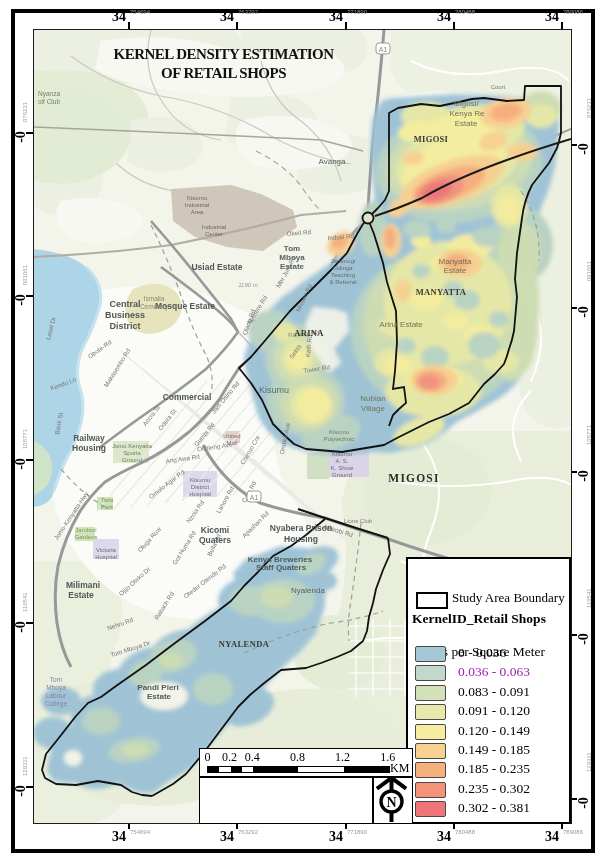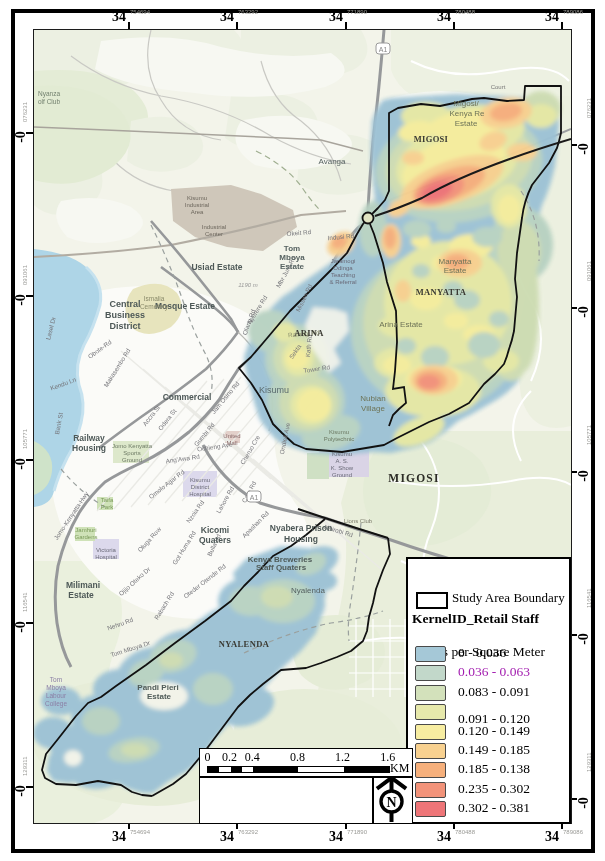--- a/index.html
+++ b/index.html
@@ -487,6 +487,7 @@
       </g>
 </svg>
 
+<div class="abs ser" style="left:22px;top:15px;width:335px;text-align:center;font-weight:bold;font-size:15px;color:#111;line-height:19px;letter-spacing:-0.5px;">KERNEL DENSITY ESTIMATION<br>OF RETAIL SHOPS</div>
 
 </div>
 

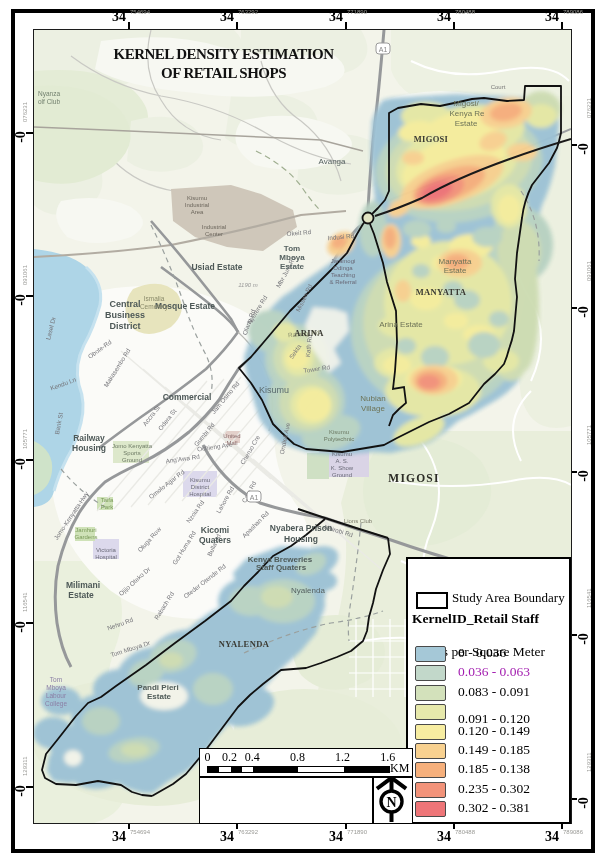--- a/index.html
+++ b/index.html
@@ -497,7 +497,7 @@
 <div class="abs" style="left:8px;top:33px;width:28px;height:13px;border:2px solid #000;background:#fff;"></div>
 <div class="abs ser" style="left:44px;top:31px;font-size:13px;white-space:nowrap;color:#000;">Study Area Boundary</div>
 
-<div class="abs ser" style="left:4px;top:52px;font-size:13.5px;font-weight:bold;color:#000;">KernelID_Retail Staff</div>
+<div class="abs ser" style="left:4px;top:52px;font-size:13.5px;font-weight:bold;color:#000;">KernelID_Retail Shops</div>
 <div class="abs ser" style="left:7px;top:85px;font-size:13.5px;color:#000;">Shops per Square Meter</div>
 
 <div class="abs" style="left:7px;top:87px;width:29px;height:14px;background:#a5c8d7;border:1px solid #4a4a4a;border-radius:2px;"></div>

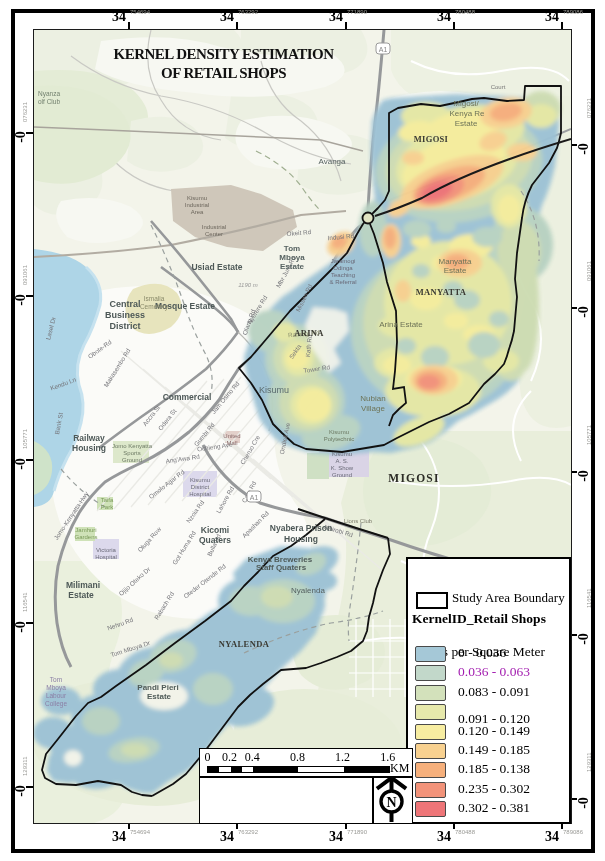--- a/index.html
+++ b/index.html
@@ -507,7 +507,7 @@
 <div class="abs" style="left:7px;top:126px;width:29px;height:14px;background:#d3e1bb;border:1px solid #4a4a4a;border-radius:2px;"></div>
 <div class="abs ser" style="left:50px;top:125px;font-size:13.5px;color:#000;">0.083 - 0.091</div>
 <div class="abs" style="left:7px;top:145px;width:29px;height:14px;background:#e7e9ab;border:1px solid #4a4a4a;border-radius:2px;"></div>
-<div class="abs ser" style="left:50px;top:144px;font-size:13.5px;color:#000;margin-top:8px;">0.091 - 0.120</div>
+<div class="abs ser" style="left:50px;top:144px;font-size:13.5px;color:#000;">0.091 - 0.120</div>
 <div class="abs" style="left:7px;top:165px;width:29px;height:14px;background:#f7eda1;border:1px solid #4a4a4a;border-radius:2px;"></div>
 <div class="abs ser" style="left:50px;top:164px;font-size:13.5px;color:#000;">0.120 - 0.149</div>
 <div class="abs" style="left:7px;top:184px;width:29px;height:14px;background:#f8d190;border:1px solid #4a4a4a;border-radius:2px;"></div>

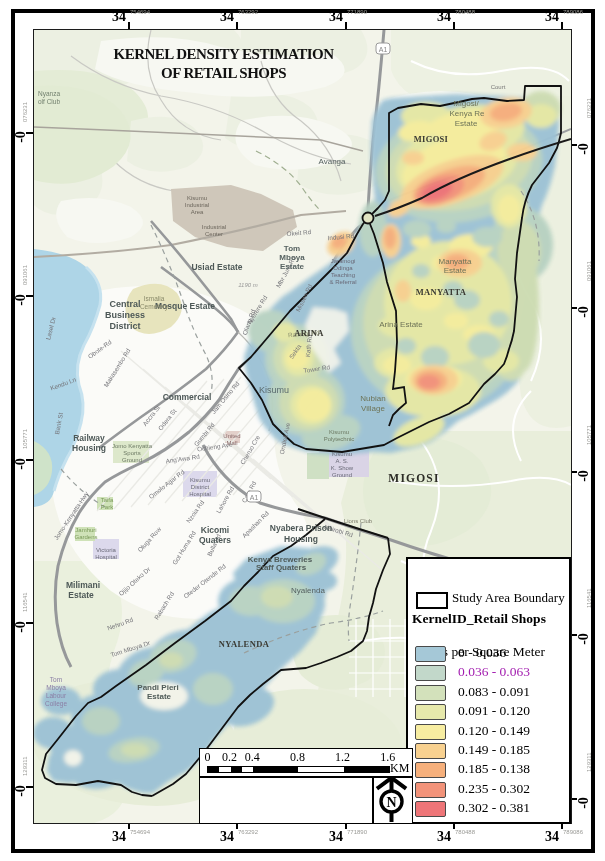--- a/index.html
+++ b/index.html
@@ -513,7 +513,7 @@
 <div class="abs" style="left:7px;top:184px;width:29px;height:14px;background:#f8d190;border:1px solid #4a4a4a;border-radius:2px;"></div>
 <div class="abs ser" style="left:50px;top:183px;font-size:13.5px;color:#000;">0.149 - 0.185</div>
 <div class="abs" style="left:7px;top:203px;width:29px;height:14px;background:#f6b07c;border:1px solid #4a4a4a;border-radius:2px;"></div>
-<div class="abs ser" style="left:50px;top:202px;font-size:13.5px;color:#000;">0.185 - 0.138</div>
+<div class="abs ser" style="left:50px;top:202px;font-size:13.5px;color:#000;">0.185 - 0.235</div>
 <div class="abs" style="left:7px;top:223px;width:29px;height:14px;background:#f2937a;border:1px solid #4a4a4a;border-radius:2px;"></div>
 <div class="abs ser" style="left:50px;top:222px;font-size:13.5px;color:#000;">0.235 - 0.302</div>
 <div class="abs" style="left:7px;top:242px;width:29px;height:14px;background:#ee7578;border:1px solid #4a4a4a;border-radius:2px;"></div>

